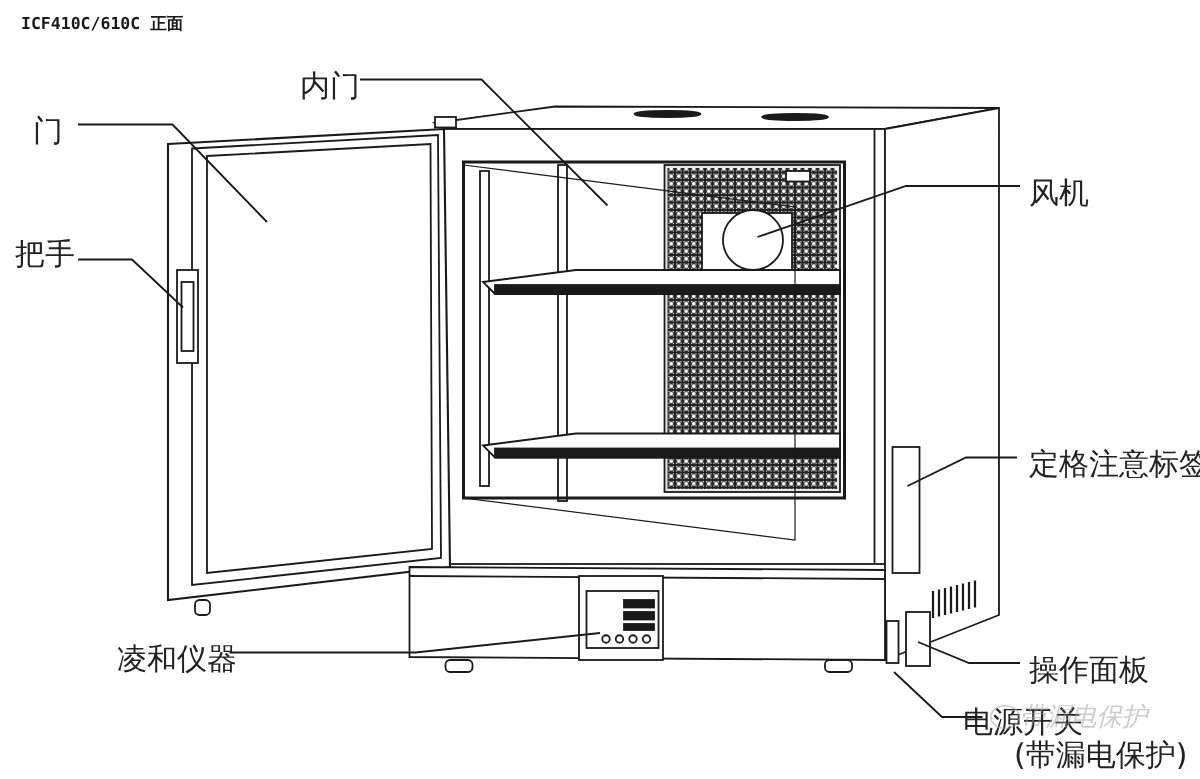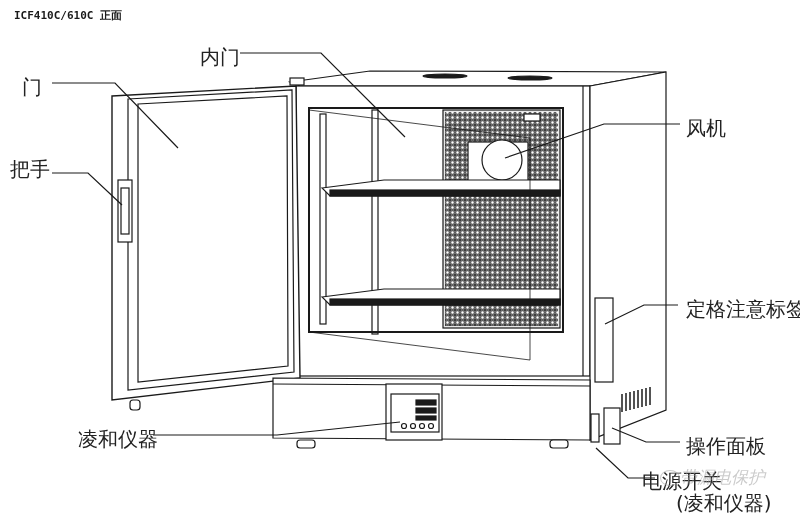--- a/index.html
+++ b/index.html
@@ -113,7 +113,7 @@
 <div class="label" style="left:78px; top:426px;">凌和仪器</div>
 <div class="label" style="left:686px; top:433px;">操作面板</div>
 <div class="label" style="left:642px; top:468px;">电源开关</div>
-<div class="label" style="left:676px; top:490px;">(凌和仪器)</div>
+<div class="label" style="left:676px; top:490px;">(带漏电保护)</div>
 
 <div class="wm-icon"></div>
 <div class="watermark">带漏电保护</div>

